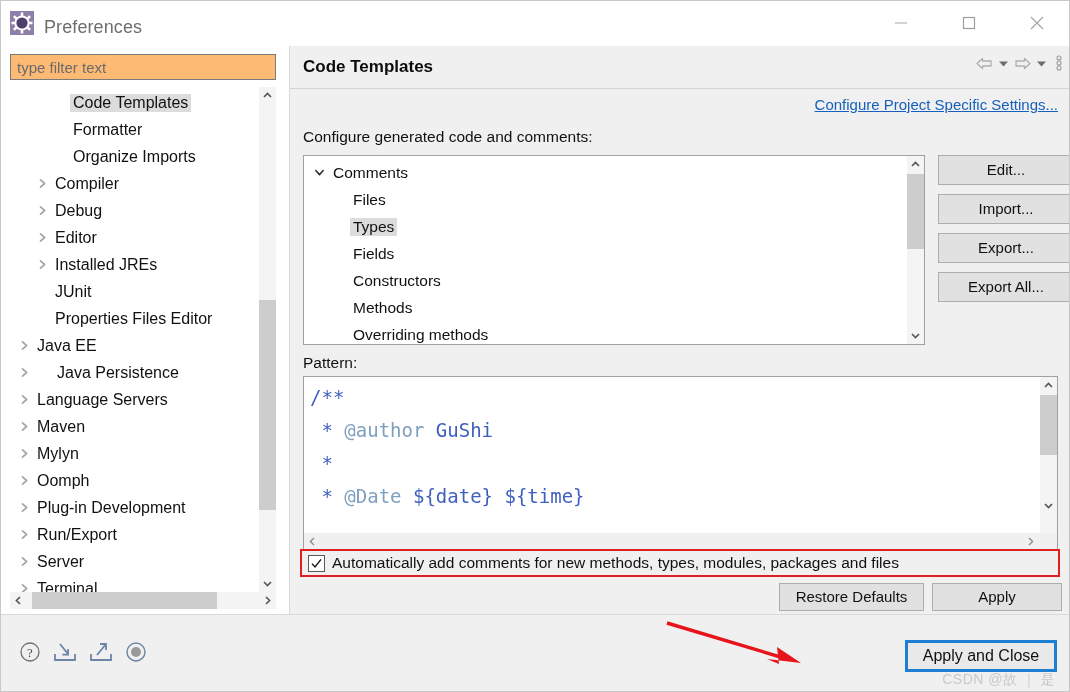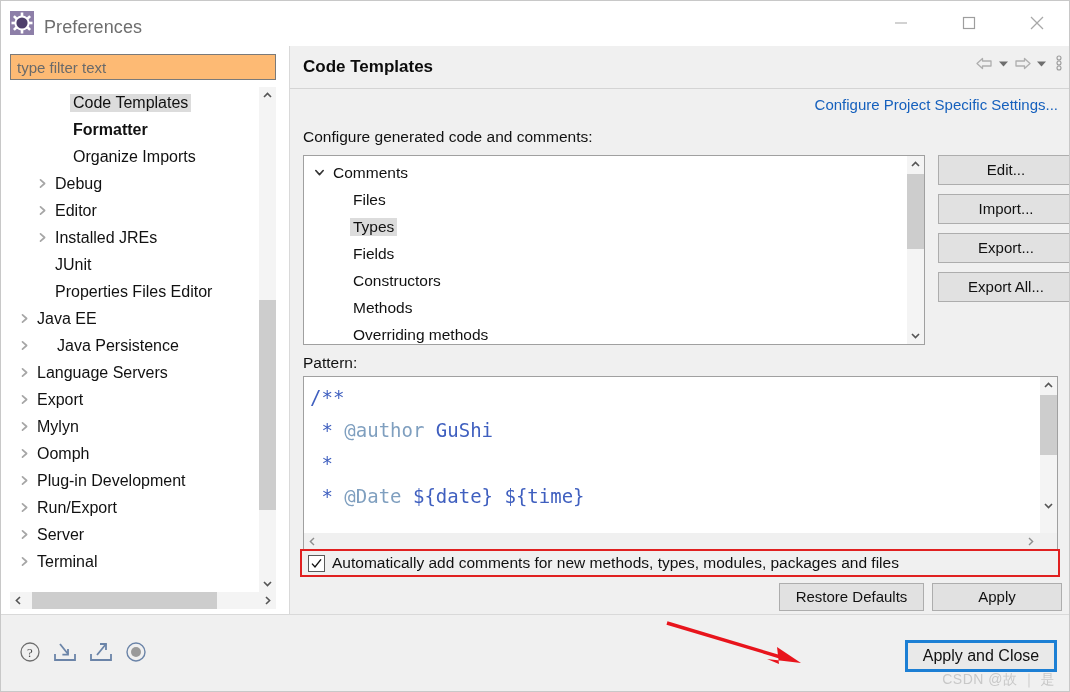--- a/index.html
+++ b/index.html
@@ -186,6 +186,7 @@
   .cfg-link {
     font-size: 15px;
     color: #1560bd;
+    text-decoration: underline;
     cursor: pointer;
   }
 

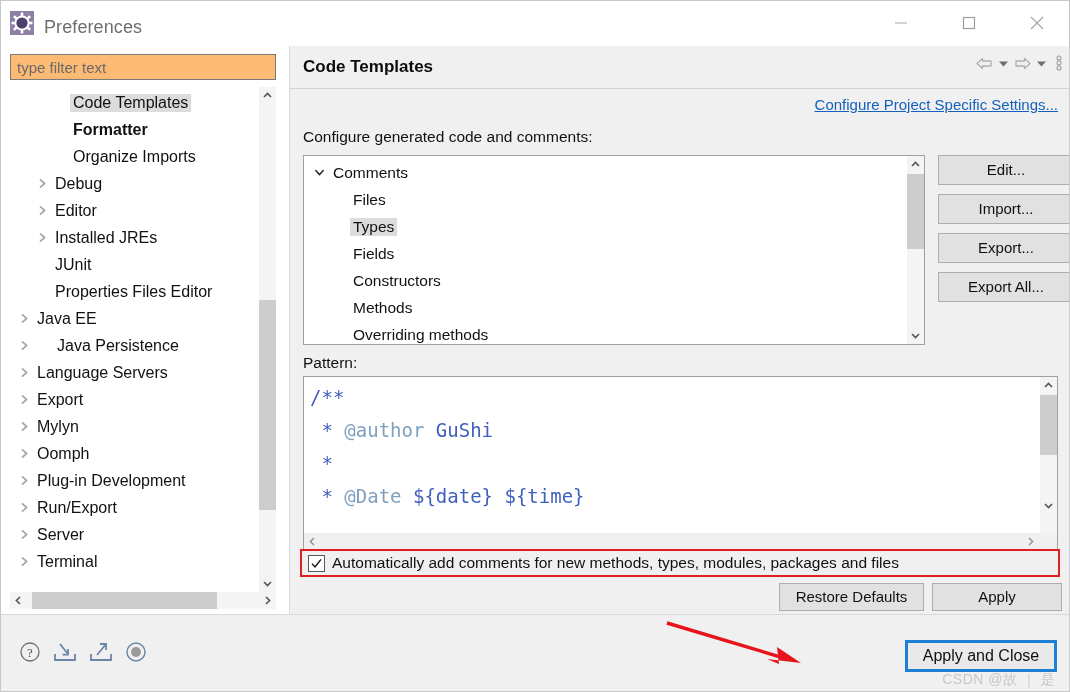--- a/index.html
+++ b/index.html
@@ -417,7 +417,7 @@
             </span>
             <span class="tree-label">Code Templates</span>
           </div>
-          <div class="tree-row" style="padding-left: 44px; font-weight: bold;">
+          <div class="tree-row" style="padding-left: 44px;">
             <span class="arrow blank">
               <svg width="11" height="11" viewBox="0 0 11 11">
                 <polyline points="3.5,1.8 7.6,5.5 3.5,9.2" fill="none" stroke="#a6a6a6" stroke-width="1.7" stroke-linecap="round" stroke-linejoin="round"></polyline>

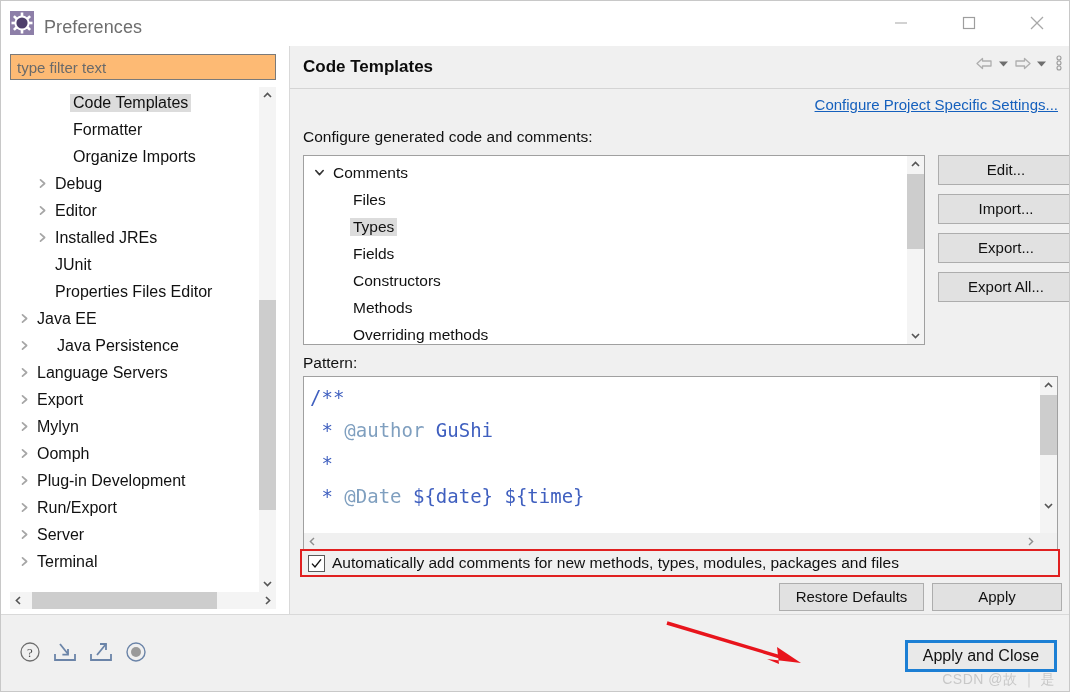--- a/index.html
+++ b/index.html
@@ -439,6 +439,14 @@
                 <polyline points="3.5,1.8 7.6,5.5 3.5,9.2" fill="none" stroke="#a6a6a6" stroke-width="1.7" stroke-linecap="round" stroke-linejoin="round"></polyline>
               </svg>
             </span>
+            <span class="tree-label">Compiler</span>
+          </div>
+          <div class="tree-row" style="padding-left: 26px;">
+            <span class="arrow">
+              <svg width="11" height="11" viewBox="0 0 11 11">
+                <polyline points="3.5,1.8 7.6,5.5 3.5,9.2" fill="none" stroke="#a6a6a6" stroke-width="1.7" stroke-linecap="round" stroke-linejoin="round"></polyline>
+              </svg>
+            </span>
             <span class="tree-label">Debug</span>
           </div>
           <div class="tree-row" style="padding-left: 26px;">

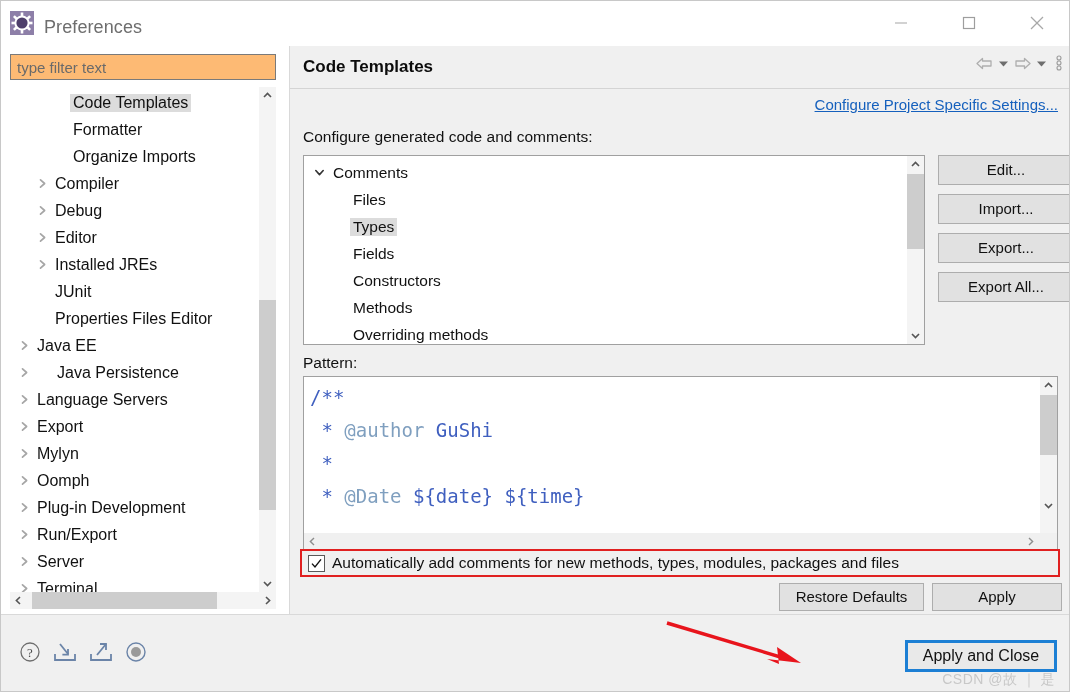--- a/index.html
+++ b/index.html
@@ -511,7 +511,7 @@
                 <polyline points="3.5,1.8 7.6,5.5 3.5,9.2" fill="none" stroke="#a6a6a6" stroke-width="1.7" stroke-linecap="round" stroke-linejoin="round"></polyline>
               </svg>
             </span>
-            <span class="tree-label">Export</span>
+            <span class="tree-label">Maven</span>
           </div>
           <div class="tree-row" style="padding-left: 8px;">
             <span class="arrow">

